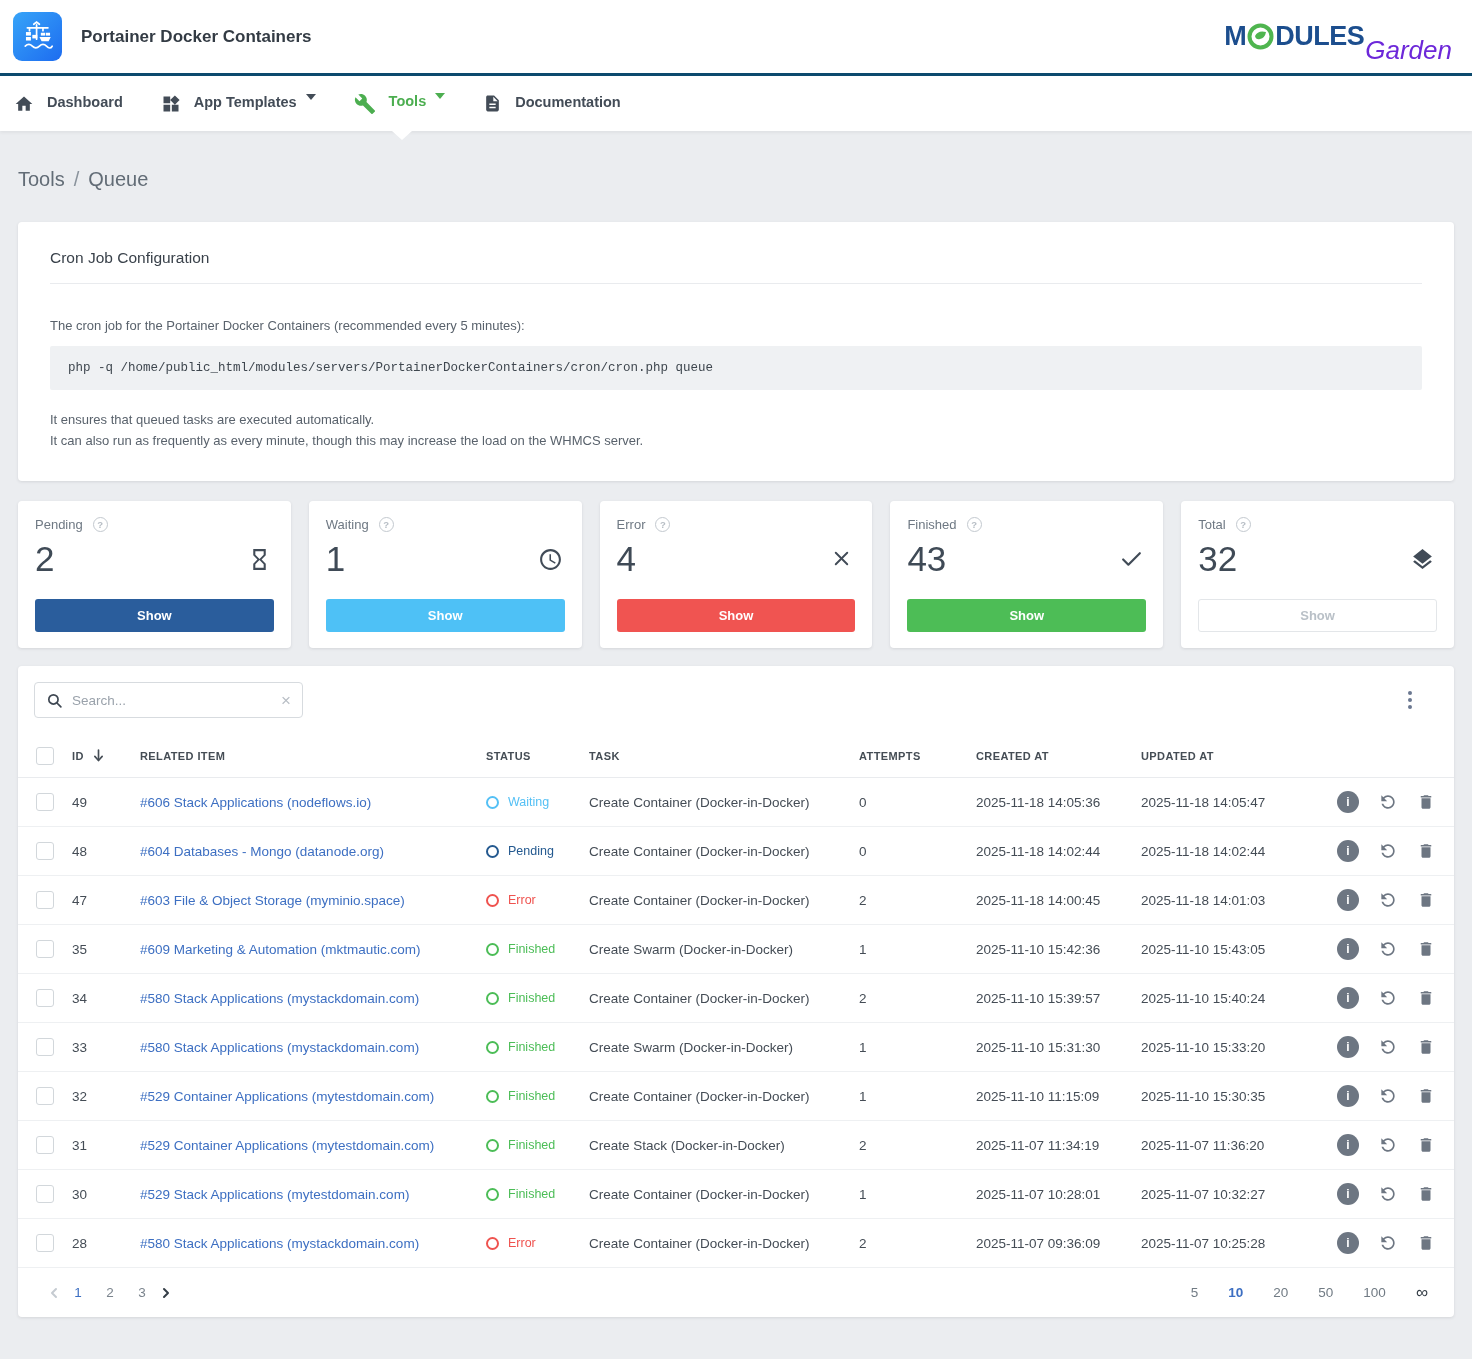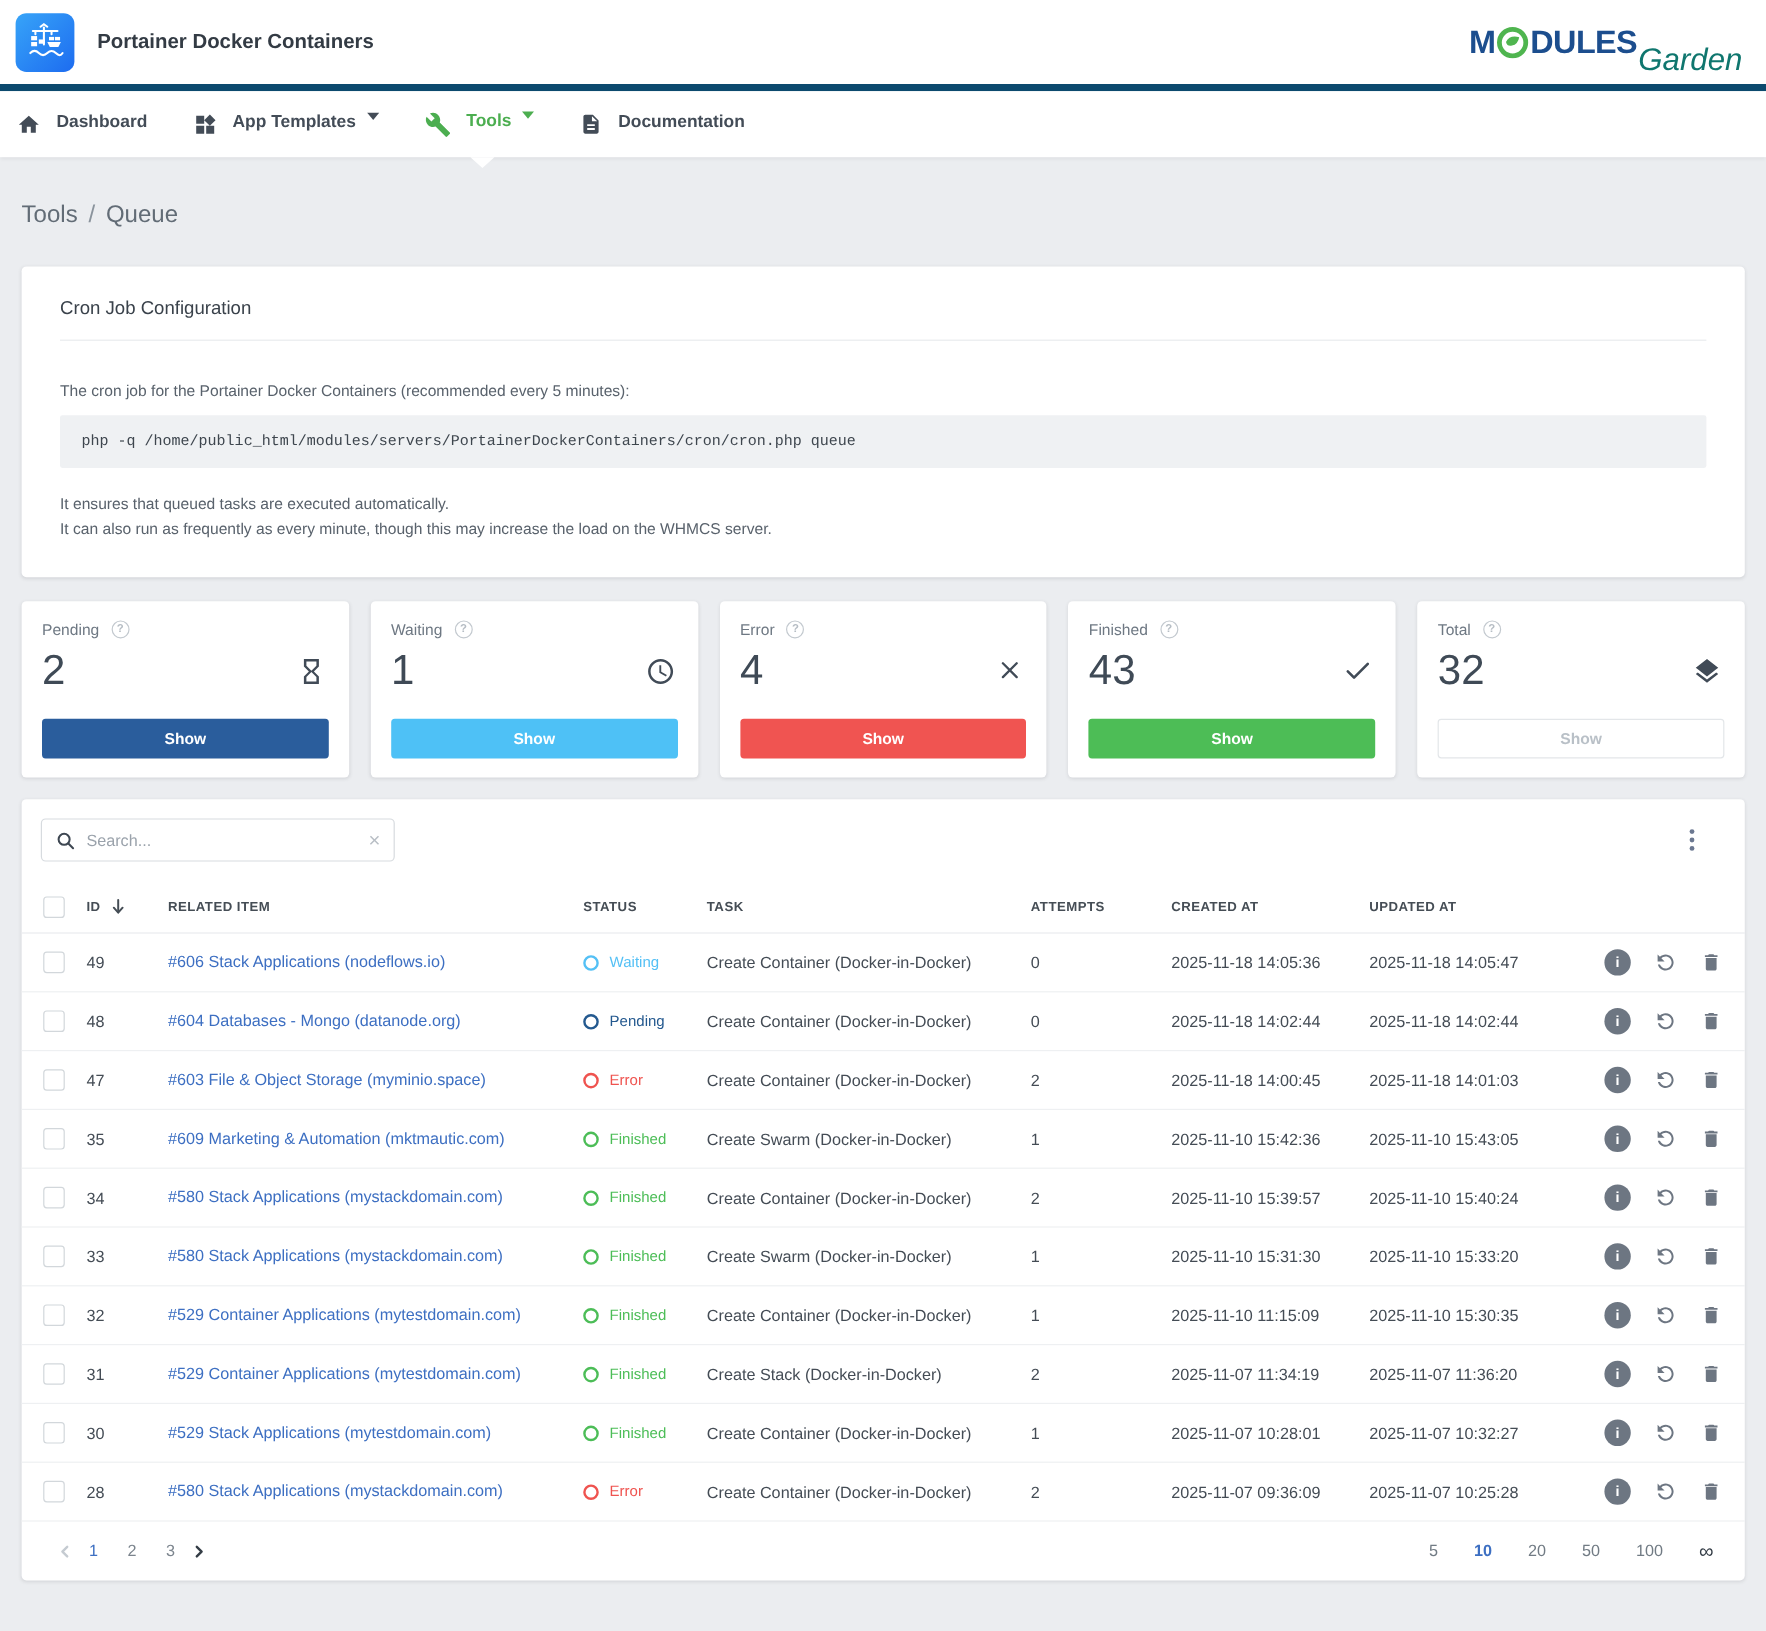--- a/index.html
+++ b/index.html
@@ -12,7 +12,7 @@
   svg { display: block; }
 
   
-  .topbar { background:#fff; height:76px; display:flex; align-items:center; padding:0 20px 0 13px; border-bottom:6px solid #0c4a6e; }
+  .topbar { background:#fff; height:76px; display:flex; align-items:center; padding:0 20px 0 13px; border-bottom:3px solid #0c4a6e; }
   .app-logo { width:49px; height:49px; border-radius:9px; background:linear-gradient(135deg,#37a4f8,#1d6cf0); display:flex; align-items:center; justify-content:center; flex:0 0 auto; }
   .app-title { font-size:17px; font-weight:bold; color:#333b44; margin-left:19px; }
   .brand { margin-left:auto; display:flex; align-items:center; }

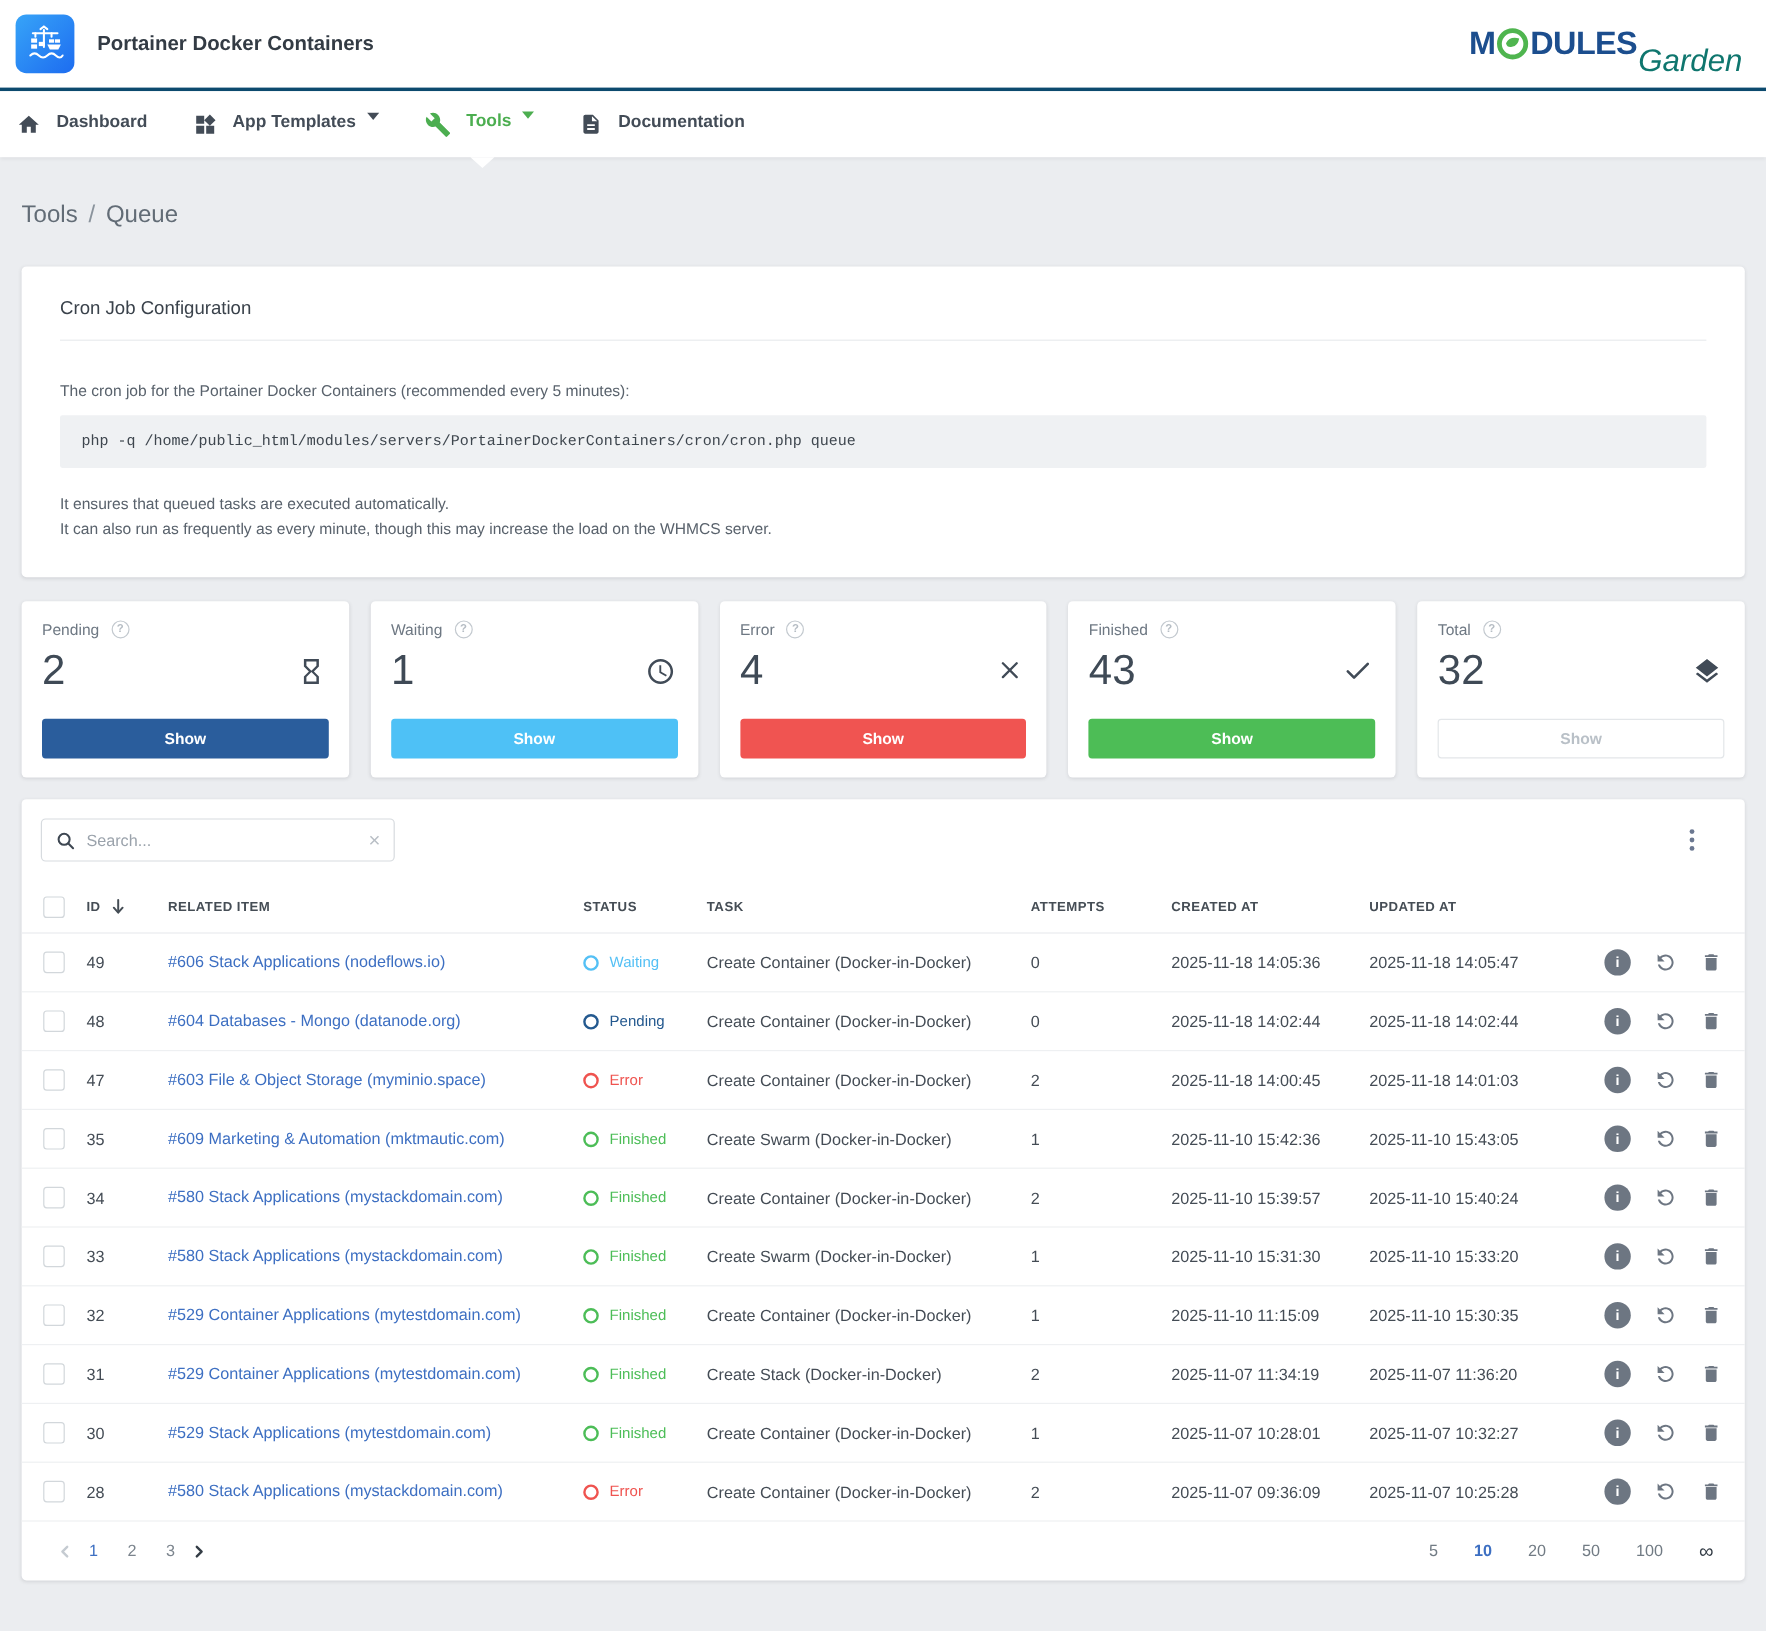--- a/index.html
+++ b/index.html
@@ -18,7 +18,7 @@
   .brand { margin-left:auto; display:flex; align-items:center; }
   .brand-m, .brand-dules { font-size:27px; font-weight:bold; color:#1c4e8e; letter-spacing:-0.5px; }
   .brand-o { width:27px; height:27px; margin:0 1px; }
-  .brand-garden { font-size:26px; font-style:italic; color:#0f766e; margin-left:1px;margin-top:28px; }
+  .brand-garden { font-size:26px; font-style:italic; color:#6d28d9; margin-left:1px;margin-top:28px; }
 
   
   .navbar { background:#fff; height:55px; display:flex; align-items:center; padding:0 14px; position:relative; box-shadow:0 2px 3px rgba(0,0,0,0.05); }

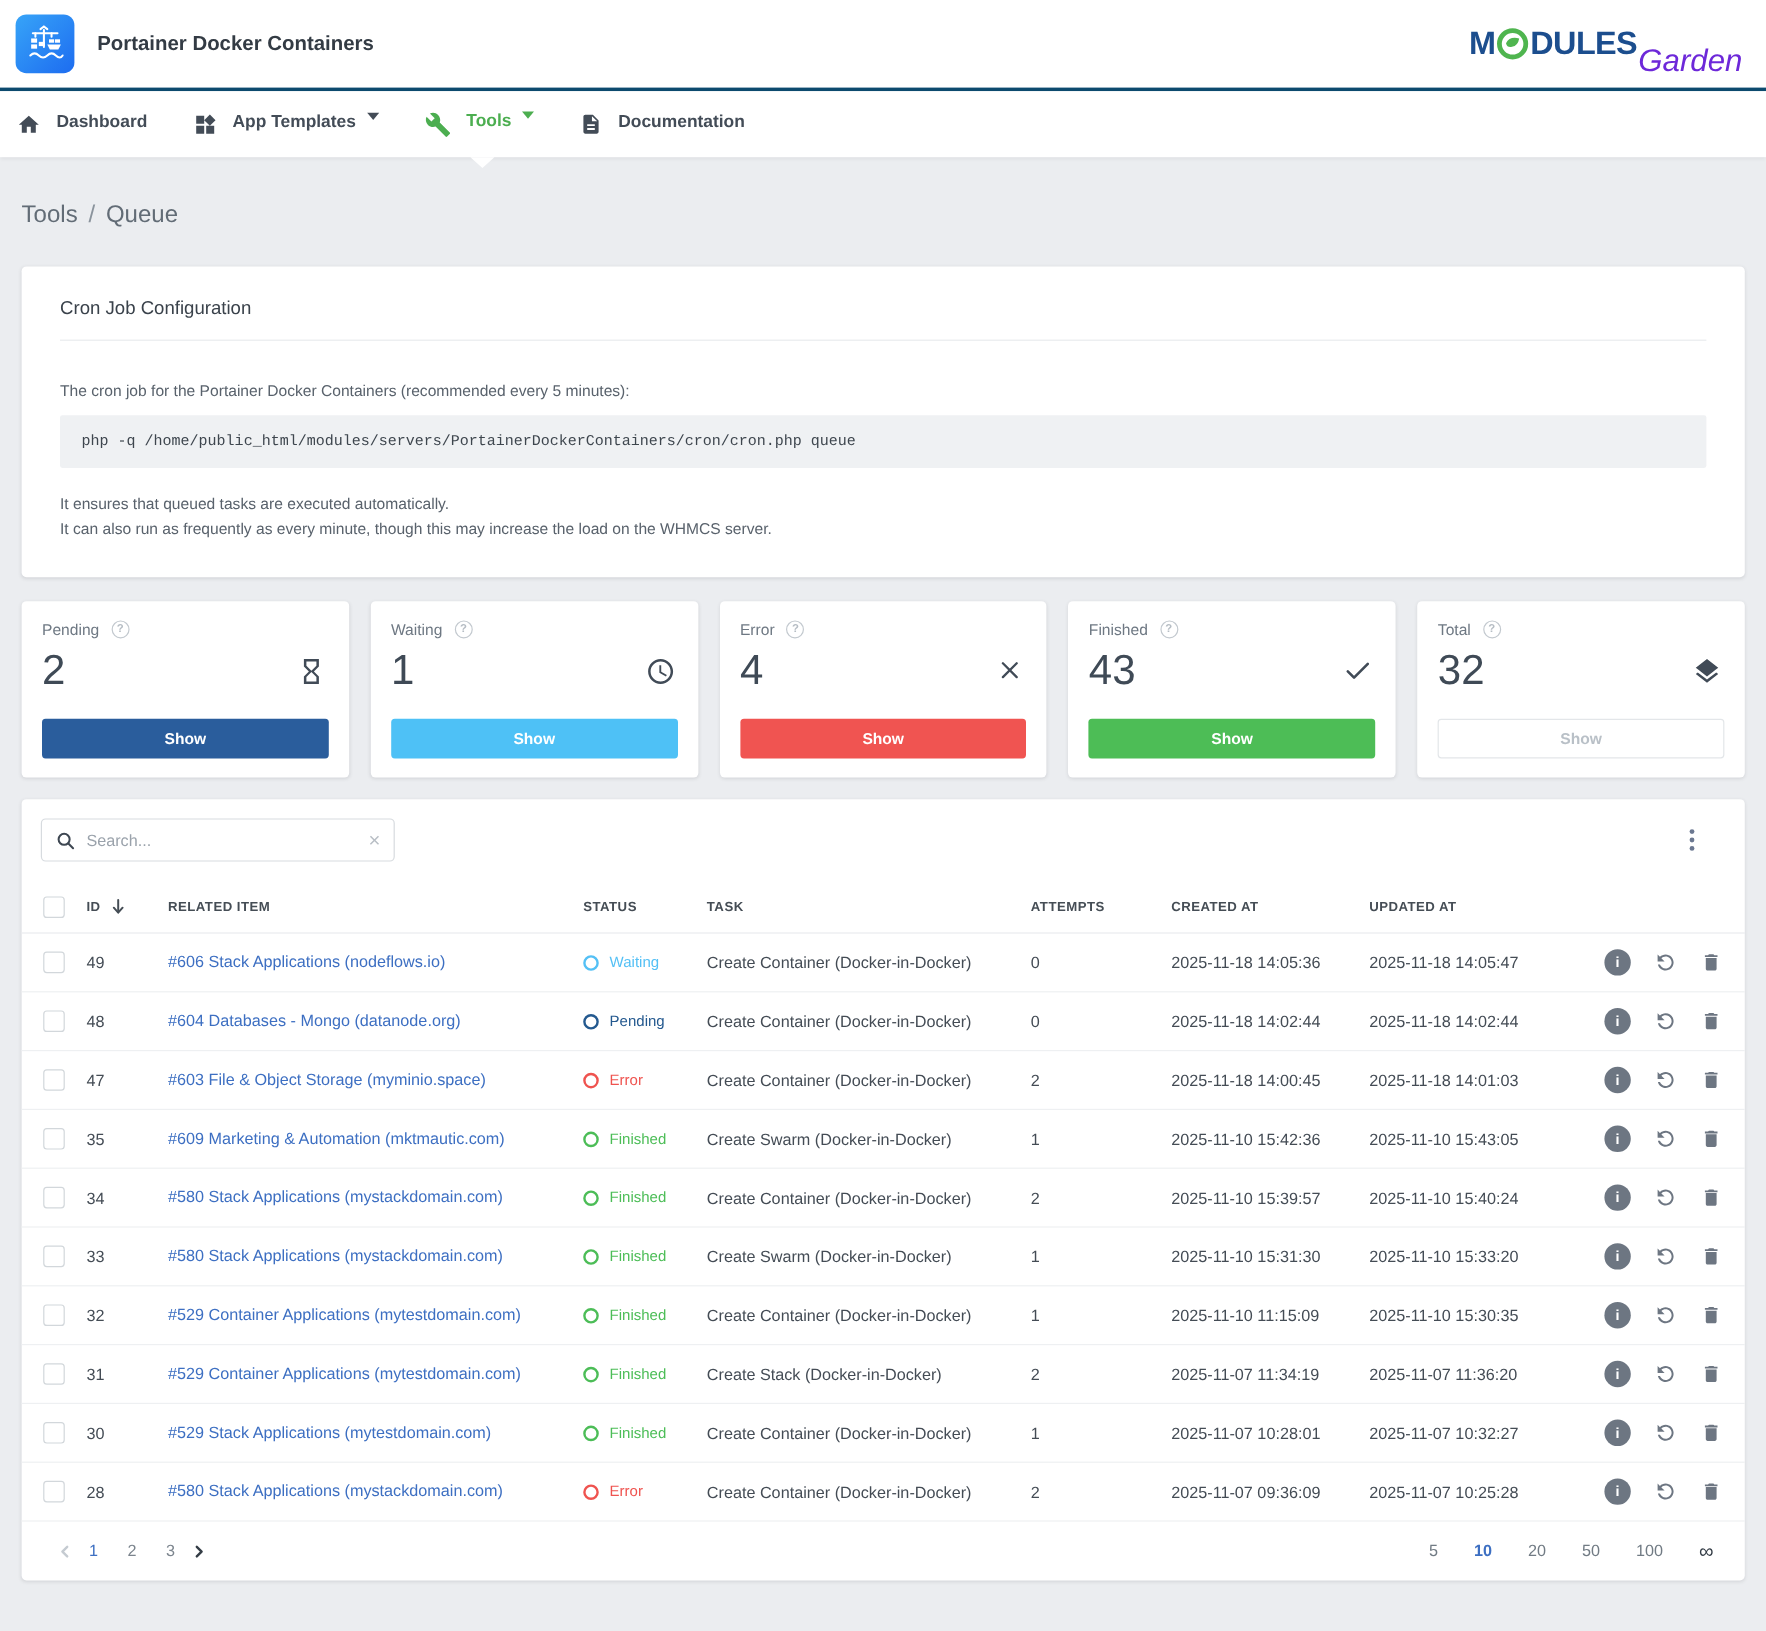--- a/index.html
+++ b/index.html
@@ -62,7 +62,7 @@
   .tasks-card { margin:18px 18px 14px; }
   .tasks-head { padding:23px 32px 21px; border-bottom:1px solid #e9ebee; }
   .tasks-toolbar { display:flex; align-items:center; padding:16px; }
-  .search-box { width:295px; height:36px; border:1px solid #d7dbdf; border-radius:4px; display:flex; align-items:center; padding:0 11px; background:#fff; }
+  .search-box { width:269px; height:36px; border:1px solid #d7dbdf; border-radius:4px; display:flex; align-items:center; padding:0 11px; background:#fff; }
   .search-box .sico { color:#3e4752; flex:0 0 auto; }
   .search-input { border:none; outline:none; flex:1; min-width:0; font-family:inherit; font-size:13.5px; color:#4a525b; margin-left:9px; background:transparent; }
   .search-input::placeholder { color:#9aa2ab; }

